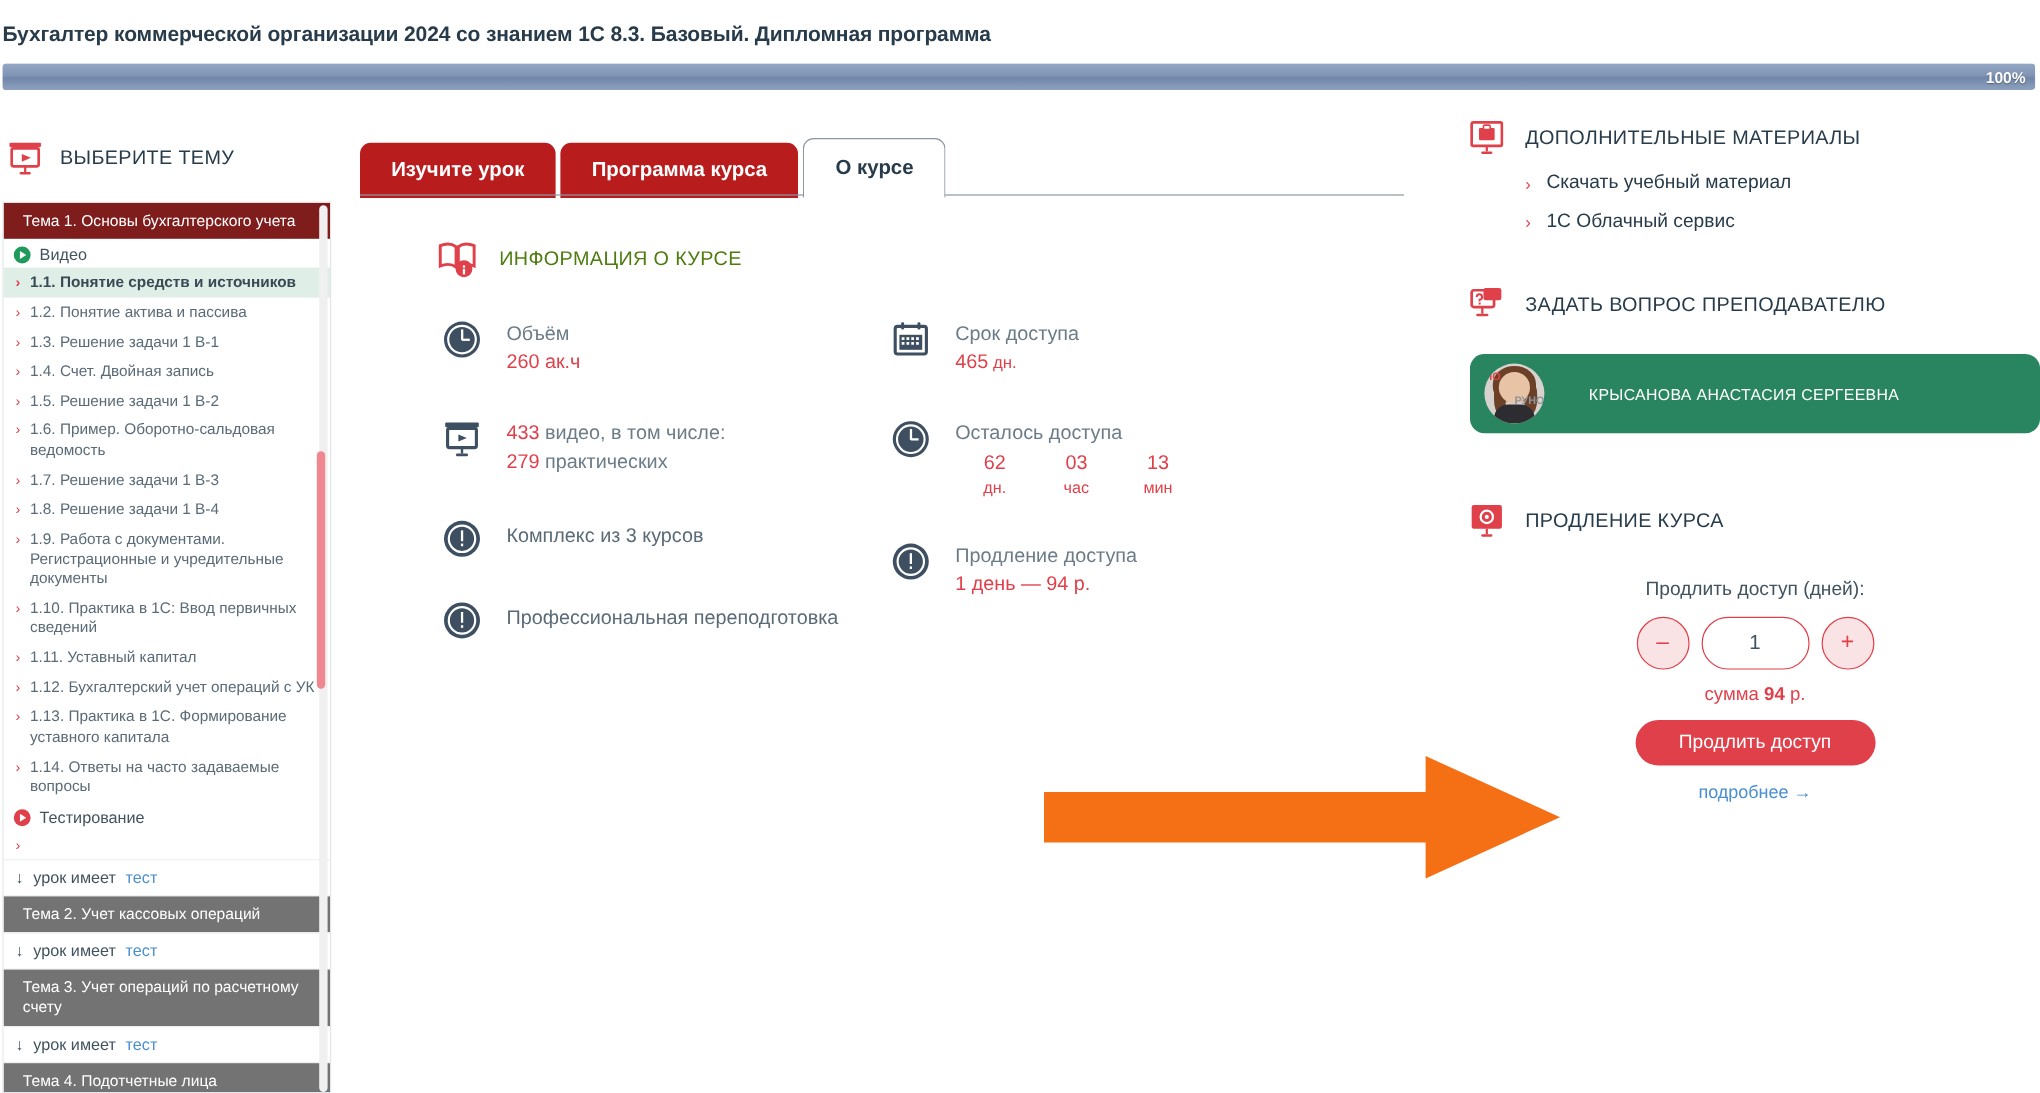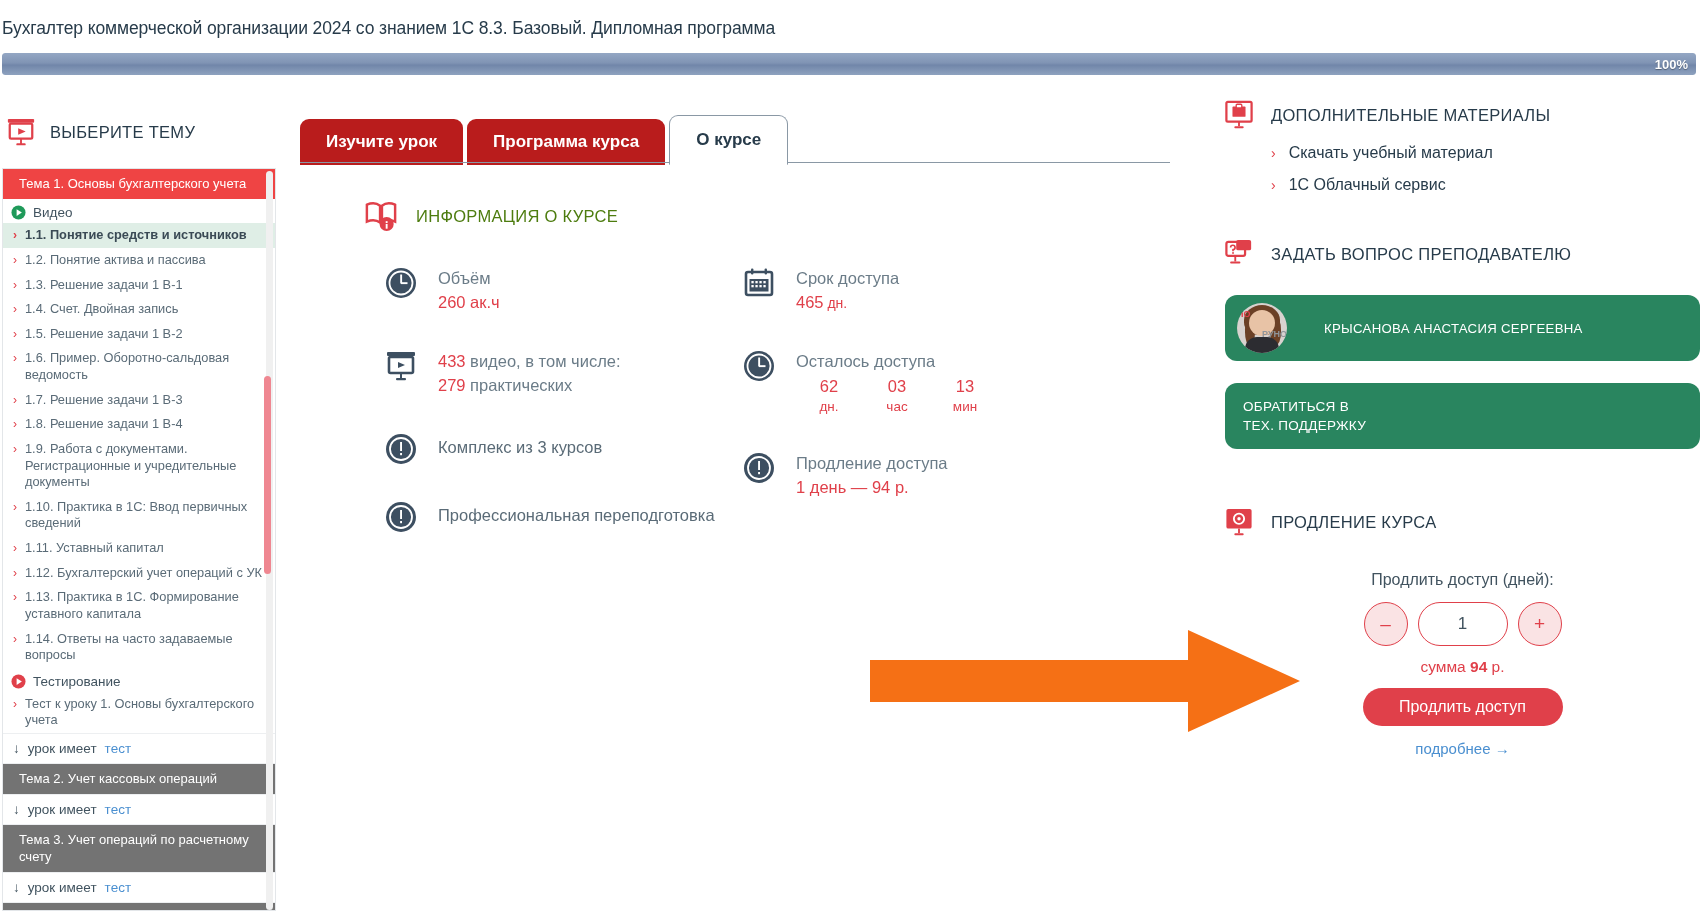--- a/index.html
+++ b/index.html
@@ -13,7 +13,7 @@
   
   .course-title{
     position:absolute;left:0;top:10px;width:1700px;height:36px;
-    font-size:17.5px;font-weight:normal;color:#273b4a;
+    font-size:17.5px;font-weight:bold;color:#273b4a;
     display:flex;align-items:center;padding-left:2px;box-sizing:border-box;
     letter-spacing:-0.1px;
   }

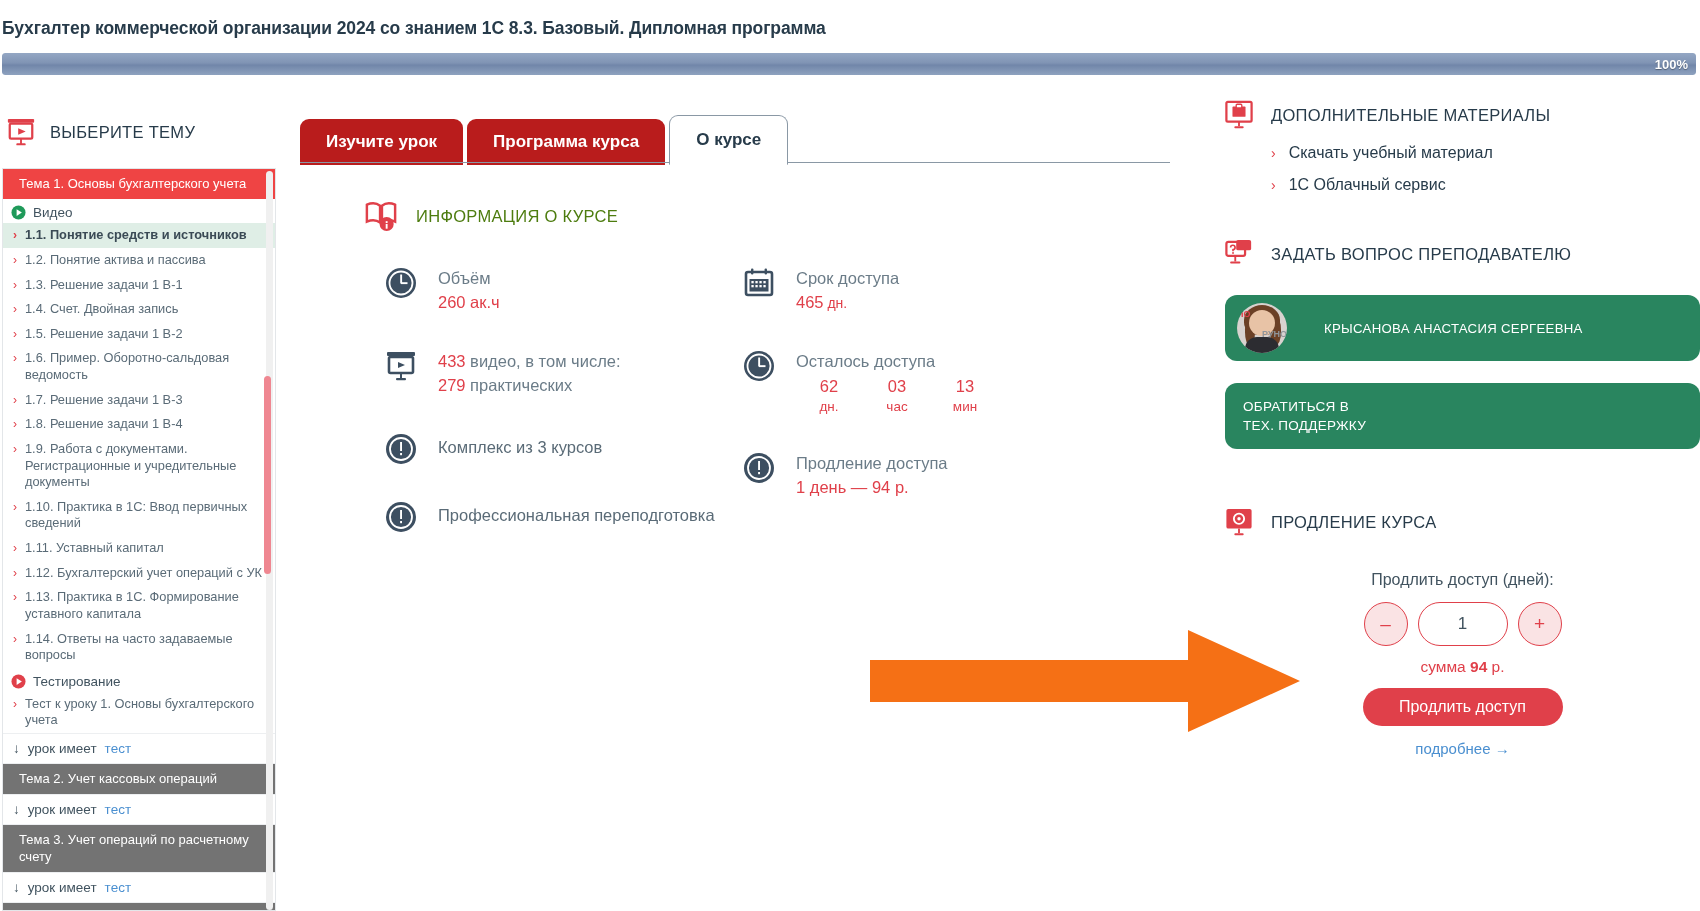--- a/index.html
+++ b/index.html
@@ -43,7 +43,7 @@
   .topic-header{
     font-size:13px;color:#ffffff;padding:7px 10px 7px 16px;line-height:1.25;
   }
-  .topic-header.red{background:#ef4444;}
+  .topic-header.red{background:#7f1d1d;}
   .topic-header.blue{background:#737373;}
   .group-label{
     display:flex;align-items:center;gap:7px;padding:6px 10px 3px 8px;

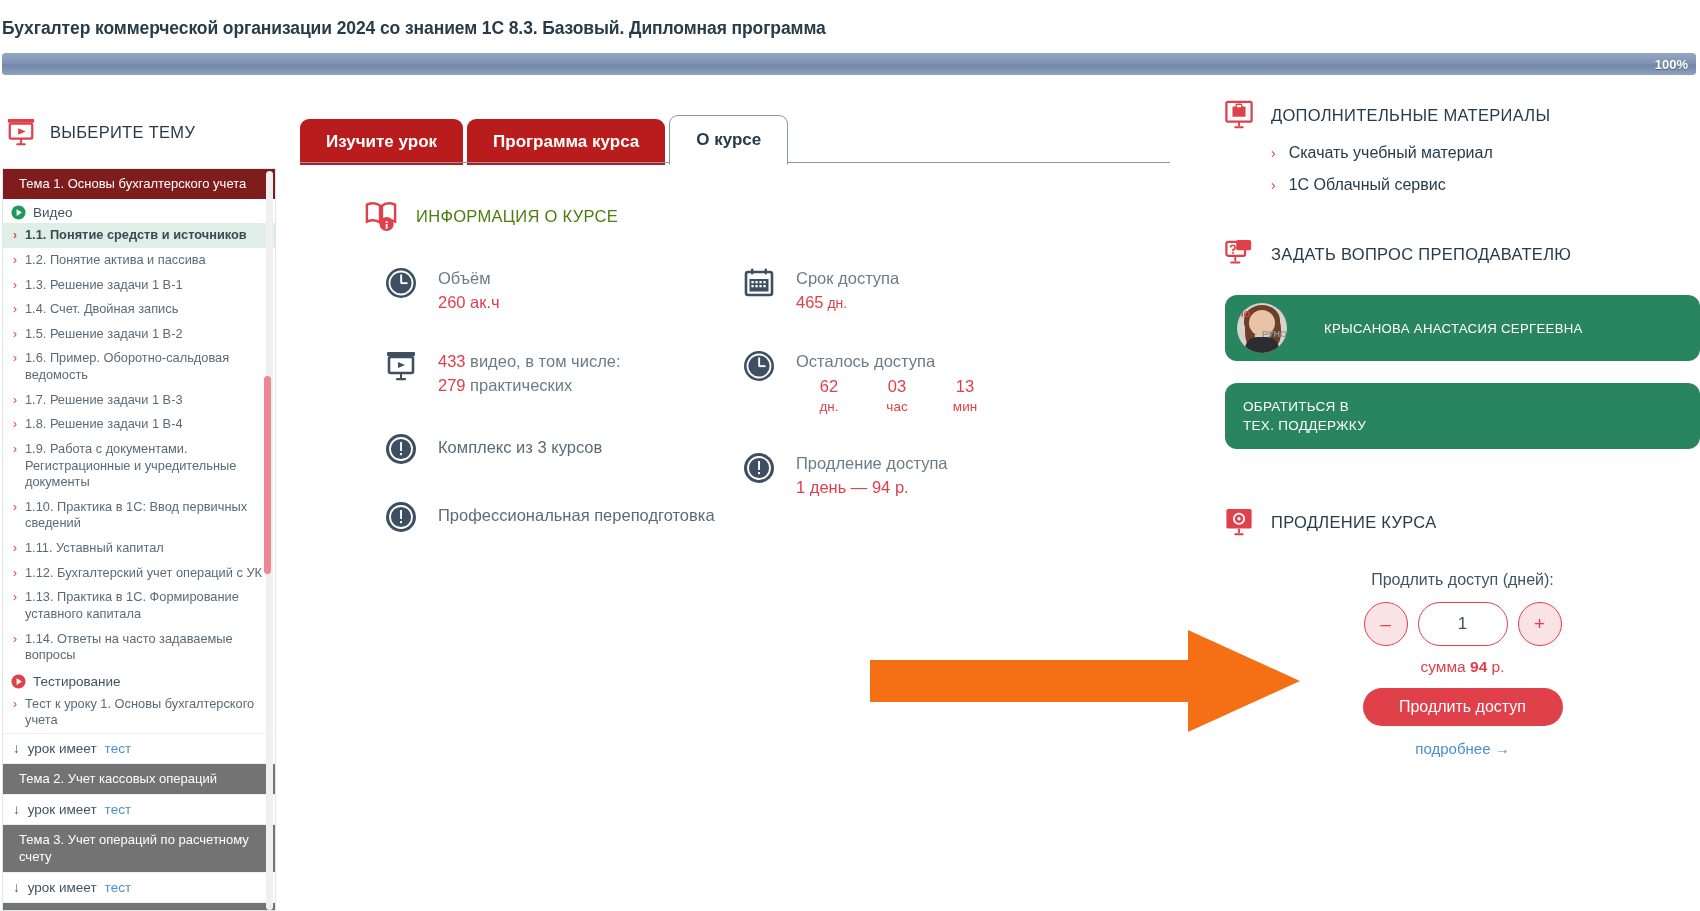--- a/index.html
+++ b/index.html
@@ -92,7 +92,7 @@
 
   .info-grid{position:absolute;left:368px;top:266px;width:820px;}
   .info-col{position:absolute;top:0;}
-  .col-left{left:16px;width:400px;}
+  .col-left{left:0;width:400px;}
   .col-right{left:374px;width:420px;}
   .info-row{display:flex;gap:20px;align-items:flex-start;margin-bottom:34px;}
   .info-icon{flex:0 0 auto;width:34px;height:34px;display:flex;align-items:center;justify-content:center;}

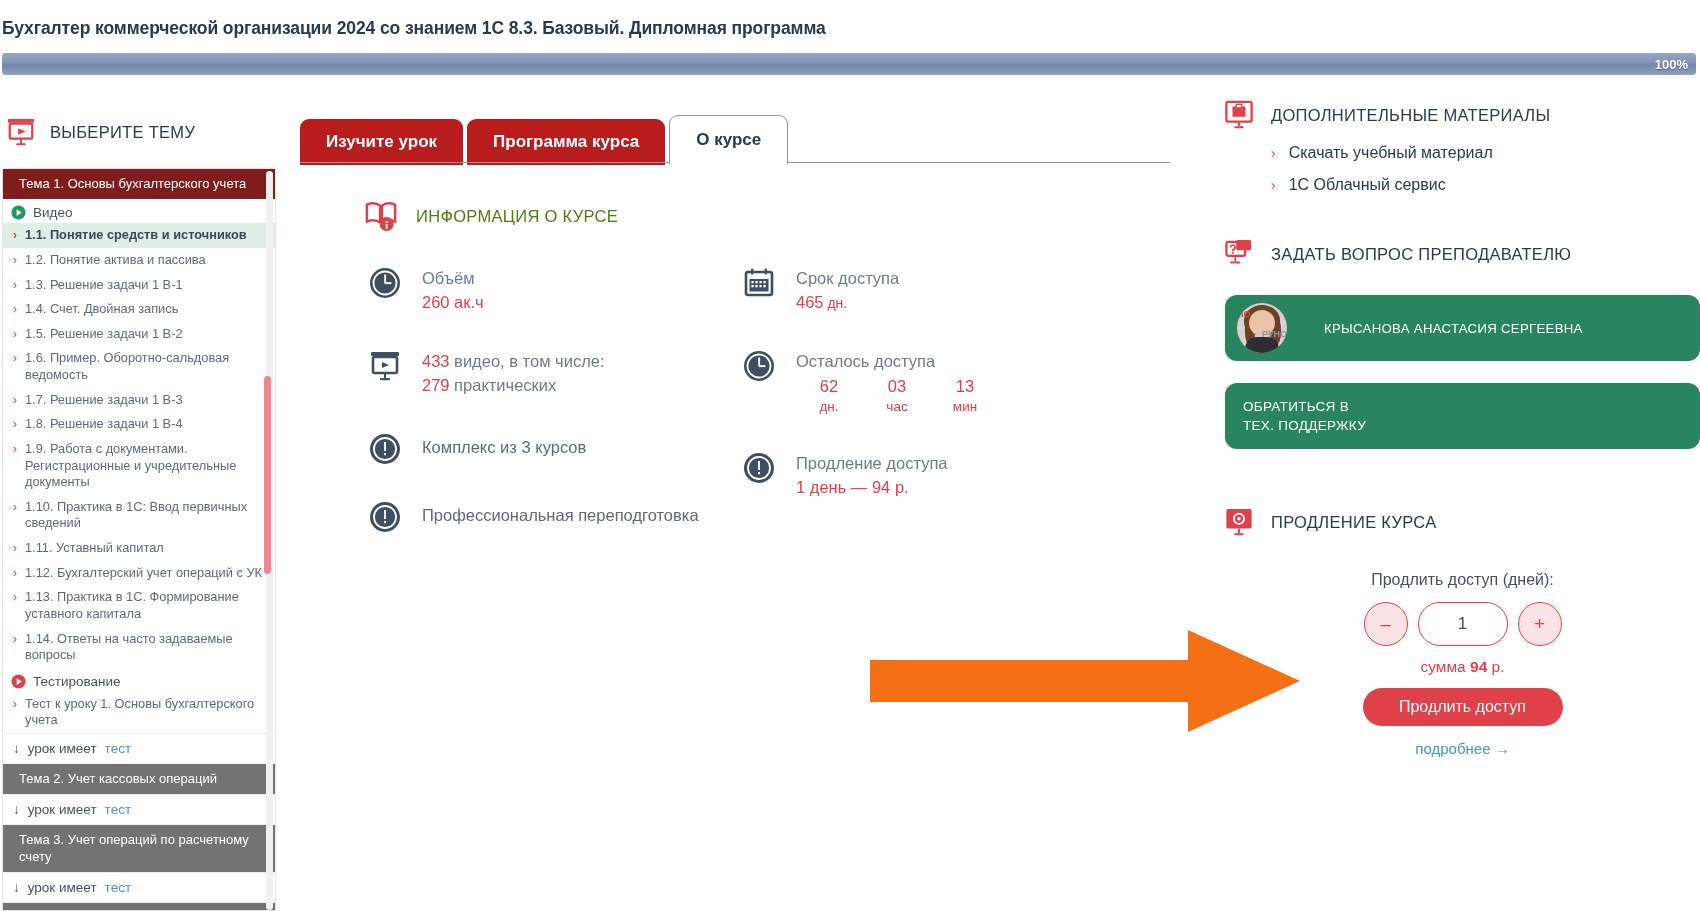--- a/index.html
+++ b/index.html
@@ -512,12 +512,6 @@
       <span class="teacher-name">КРЫСАНОВА АНАСТАСИЯ СЕРГЕЕВНА</span>
     </div>
 
-    <div class="green-card support-card" style="margin-top:22px;">
-      <div class="support-text">
-        <div>ОБРАТИТЬСЯ В</div>
-        <div>ТЕХ. ПОДДЕРЖКУ</div>
-      </div>
-    </div>
 
     <div class="rail-head" style="margin-top:58px;">
       <span>

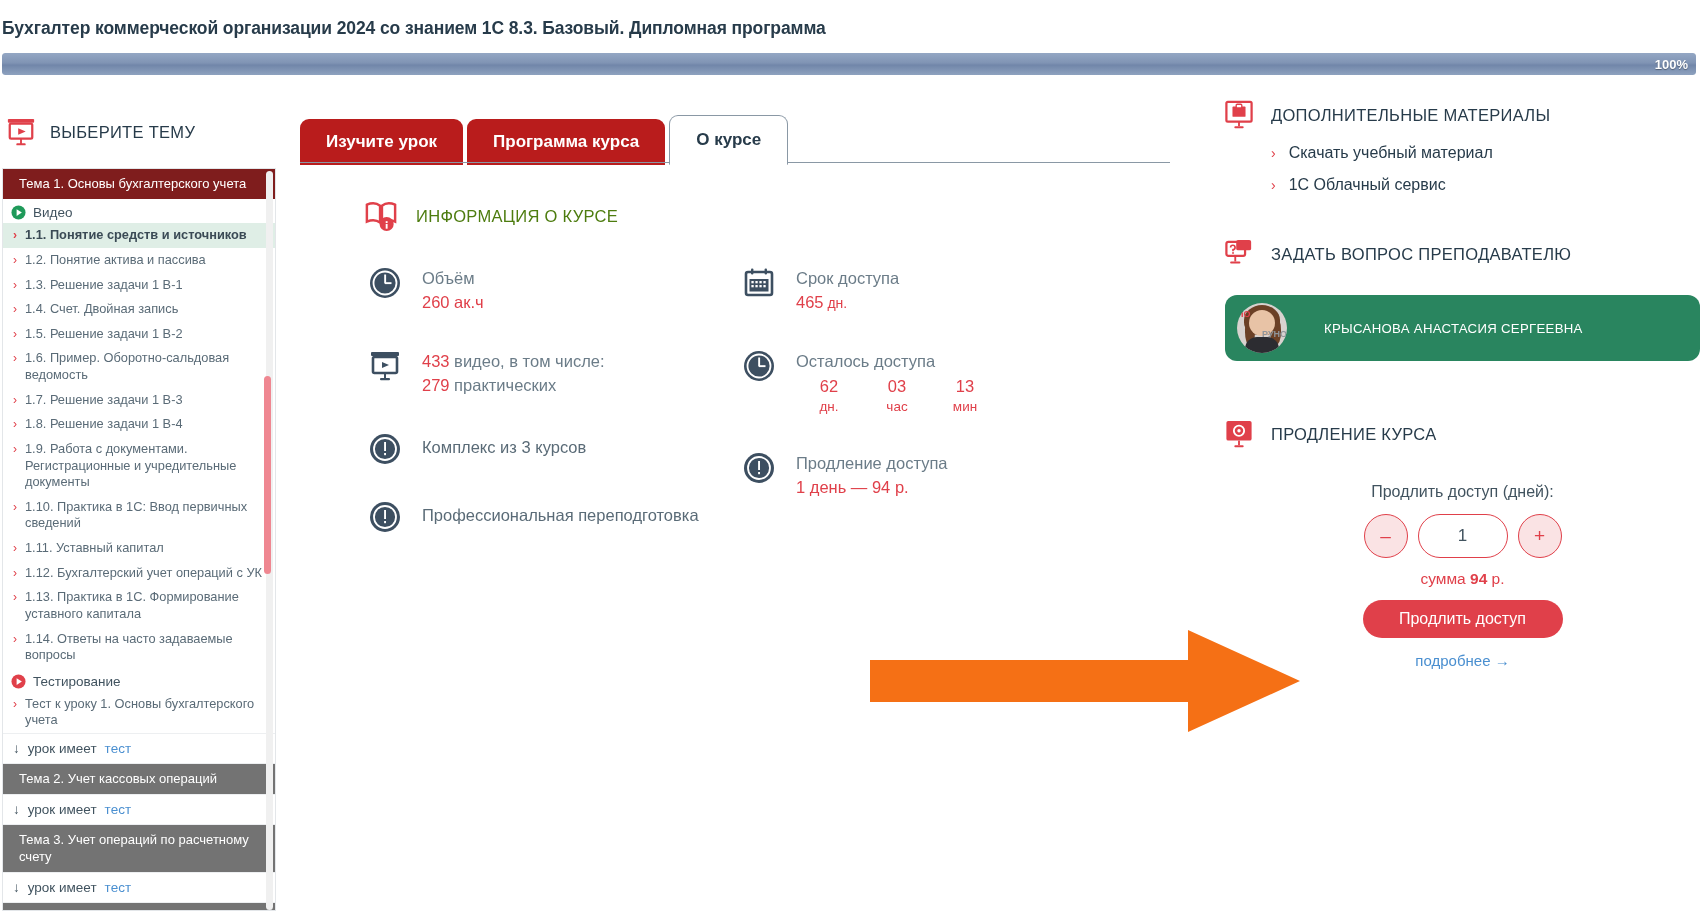--- a/index.html
+++ b/index.html
@@ -280,7 +280,6 @@
           </div>
           <div class="lesson">
             <span class="chev">›</span>
-            <span>Тест к уроку 1. Основы бухгалтерского учета</span>
           </div>
           <div class="has-test">
             <span class="arr">↓</span>

